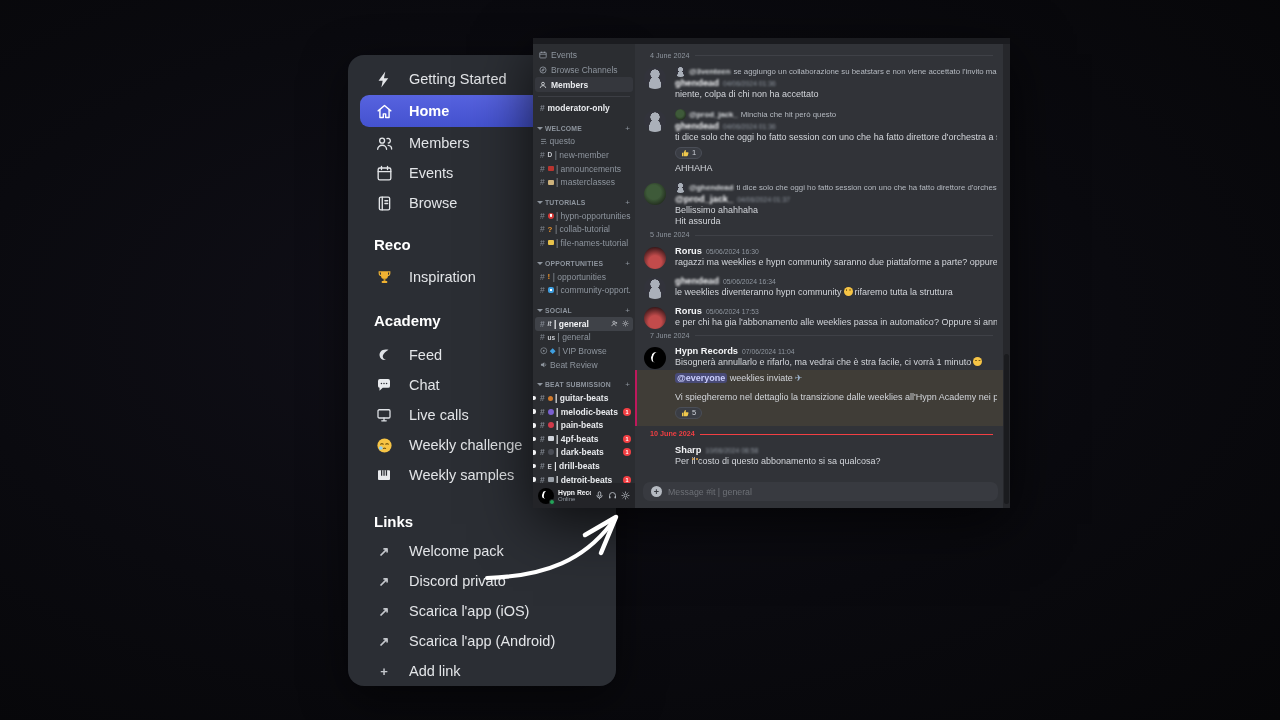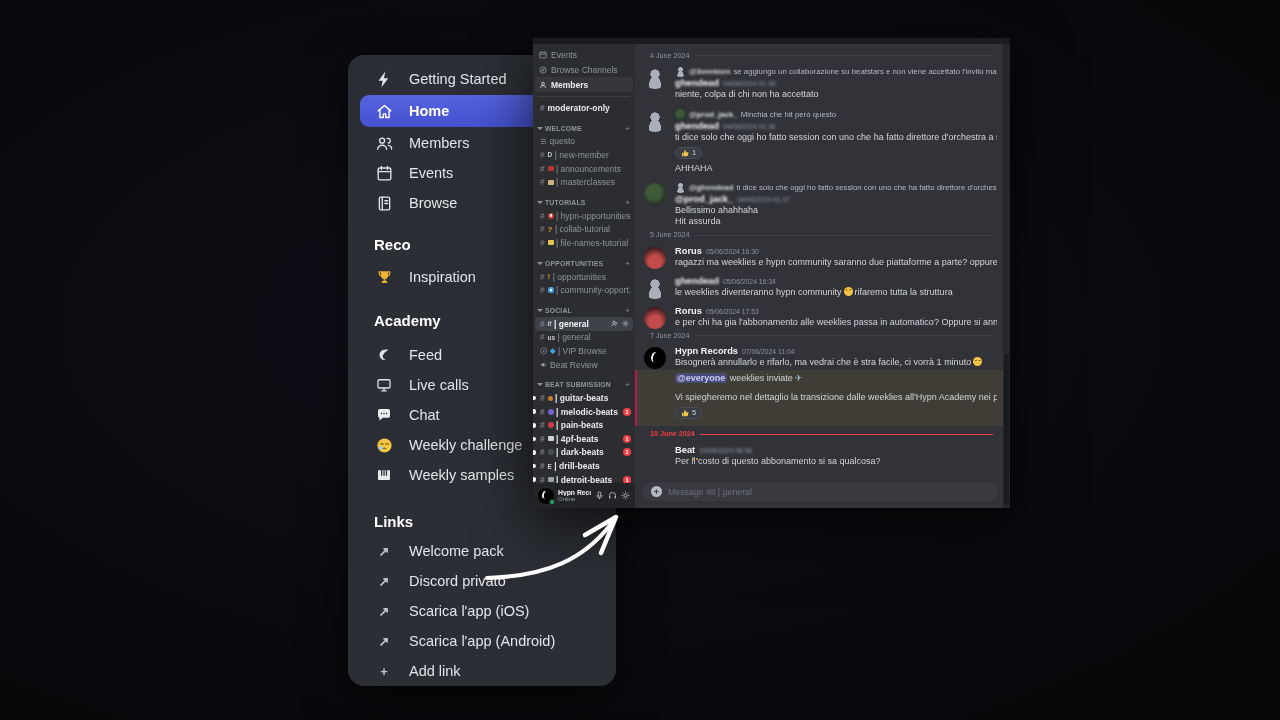--- a/index.html
+++ b/index.html
@@ -212,16 +212,6 @@
 
     <div class="s-item">
       <span class="sicon">
-        <svg width="18" height="18" viewBox="0 0 24 24" fill="none" stroke="#dfe2e6" stroke-width="1.7" stroke-linecap="round">
-          <rect x="4" y="5" width="16" height="11" rx="1.6"></rect>
-            <path d="M12 16v3.4M9 19.8h6"></path>
-          </svg>
-      </span>
-      <span>Live calls</span>
-    </div>
-
-    <div class="s-item">
-      <span class="sicon">
         <svg width="18" height="18" viewBox="0 0 24 24">
           <path d="M4 6.5A2.5 2.5 0 0 1 6.5 4h11A2.5 2.5 0 0 1 20 6.5v6.8a2.5 2.5 0 0 1-2.5 2.5H10.3L6 19.6v-3.8A2.5 2.5 0 0 1 4 13.3V6.5z" fill="#e8eaed"></path>
           <circle cx="8.6" cy="10" r="1" fill="#2b2e34"></circle>
@@ -230,6 +220,16 @@
           </svg>
       </span>
       <span>Chat</span>
+    </div>
+
+    <div class="s-item">
+      <span class="sicon">
+        <svg width="18" height="18" viewBox="0 0 24 24" fill="none" stroke="#dfe2e6" stroke-width="1.7" stroke-linecap="round">
+          <rect x="4" y="5" width="16" height="11" rx="1.6"></rect>
+            <path d="M12 16v3.4M9 19.8h6"></path>
+          </svg>
+      </span>
+      <span>Live calls</span>
     </div>
 
     <div class="s-item">

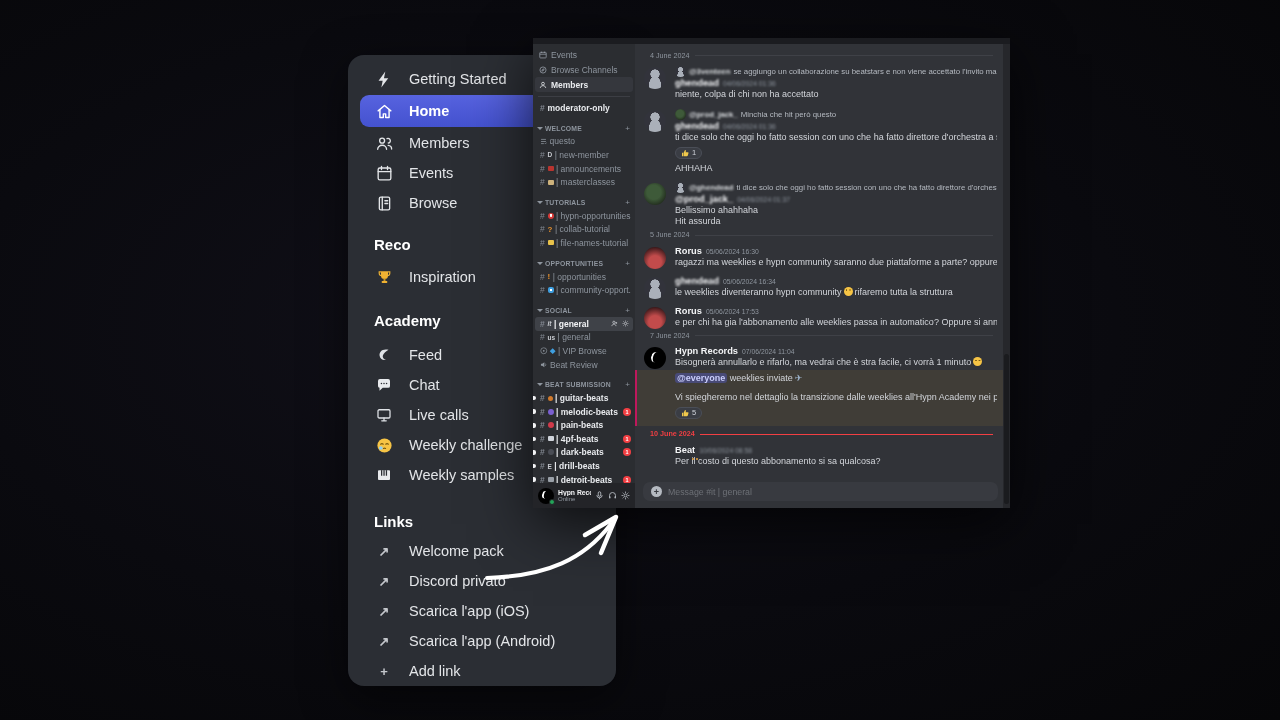--- a/index.html
+++ b/index.html
@@ -590,7 +590,7 @@
 
           <div class="msg">
             <span class="av dlogo" style="background:#e8a33d;--bg:#e8a33d"></span>
-            <div class="author"><span>Beat</span><span class="ts blurred">10/06/2024 08:58</span></div>
+            <div class="author"><span>Sharp</span><span class="ts blurred">10/06/2024 08:58</span></div>
             <div class="mtext nowrap">Per il costo di questo abbonamento si sa qualcosa?</div>
           </div>
 

